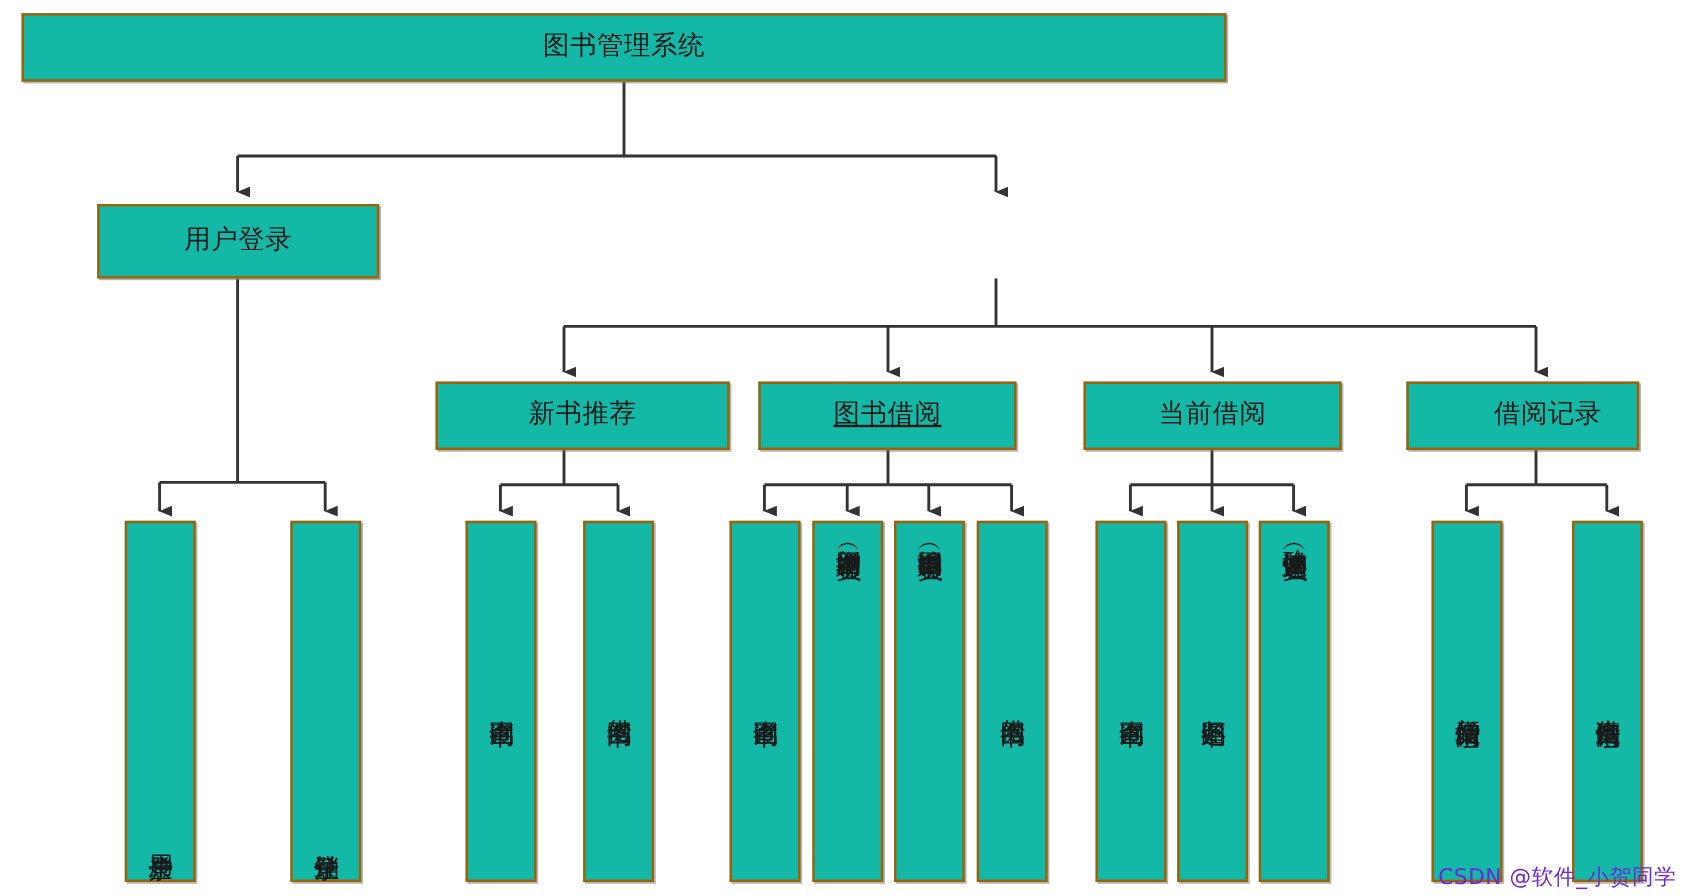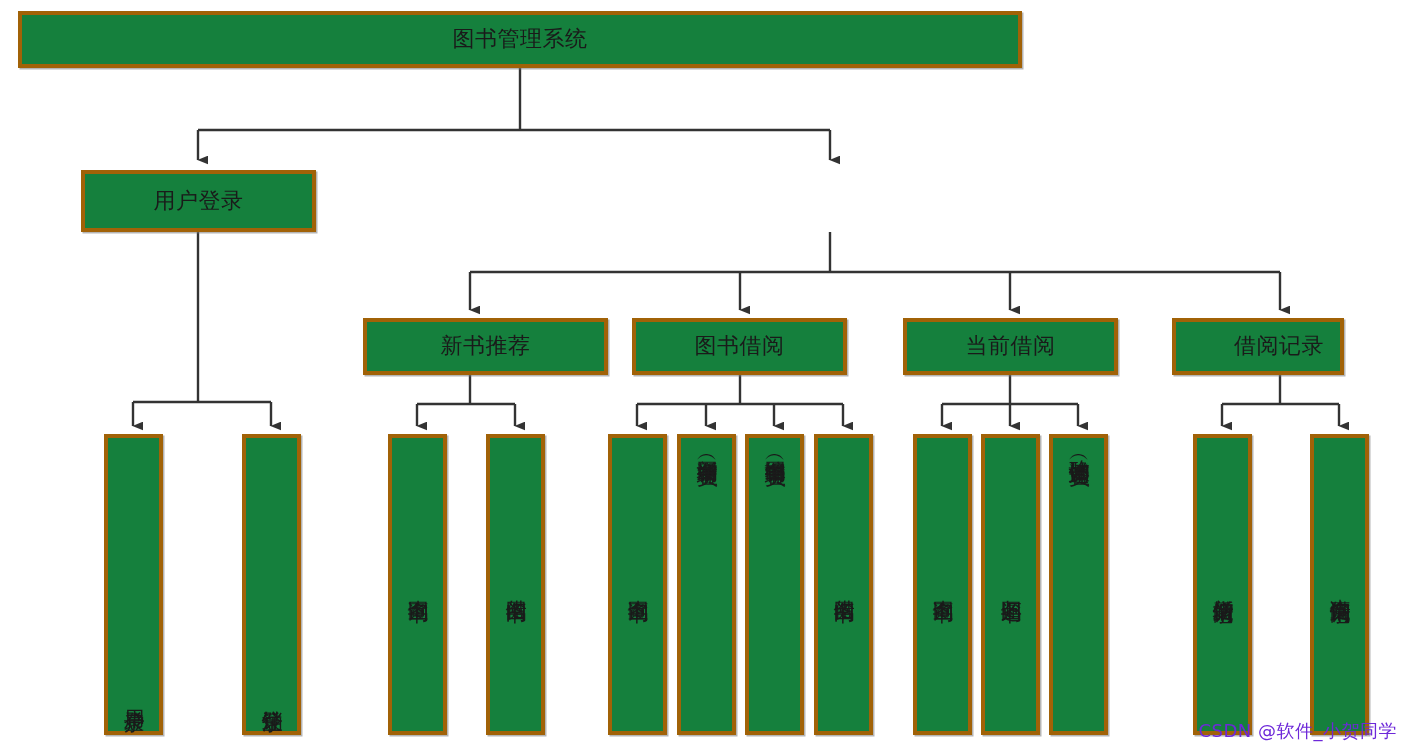--- a/index.html
+++ b/index.html
@@ -26,8 +26,8 @@
   .node{
     position:absolute;
     box-sizing:border-box;
-    background:#15803d;
-    border:4px solid #a16207;
+    background:#14b8a6;
+    border:2px solid #a16207;
     box-shadow:1.5px 1.5px 0 rgba(120,120,120,.55);
     display:flex;
     align-items:center;

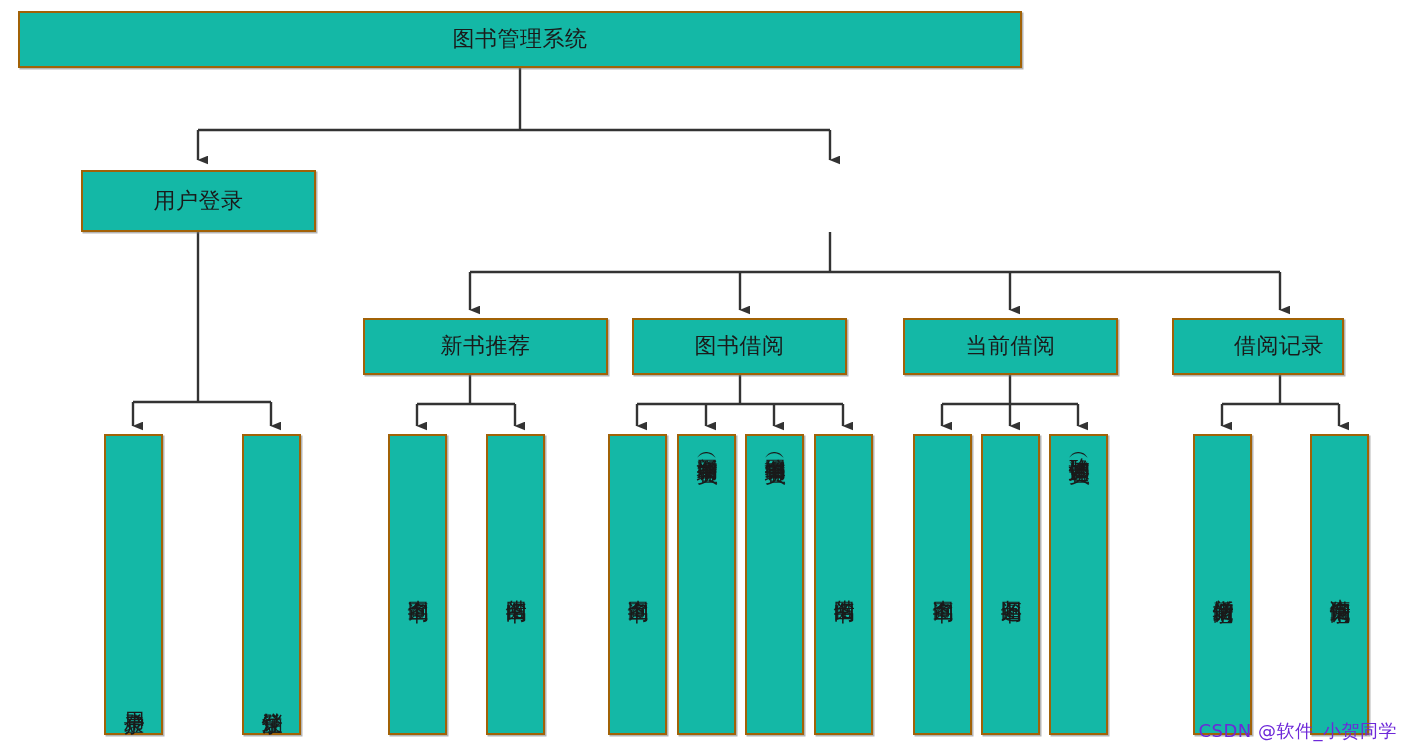--- a/index.html
+++ b/index.html
@@ -144,7 +144,7 @@
     <span class="lbl">新书推荐</span>
   </div>
 
-  <div class="node h" style="left:632px; top:318px; width:215px; height:57px;">
+  <div class="node h" style="left:632px; top:318px; width:215px; height:57px;text-decoration:underline;">
     <span class="lbl">图书借阅</span>
   </div>
 

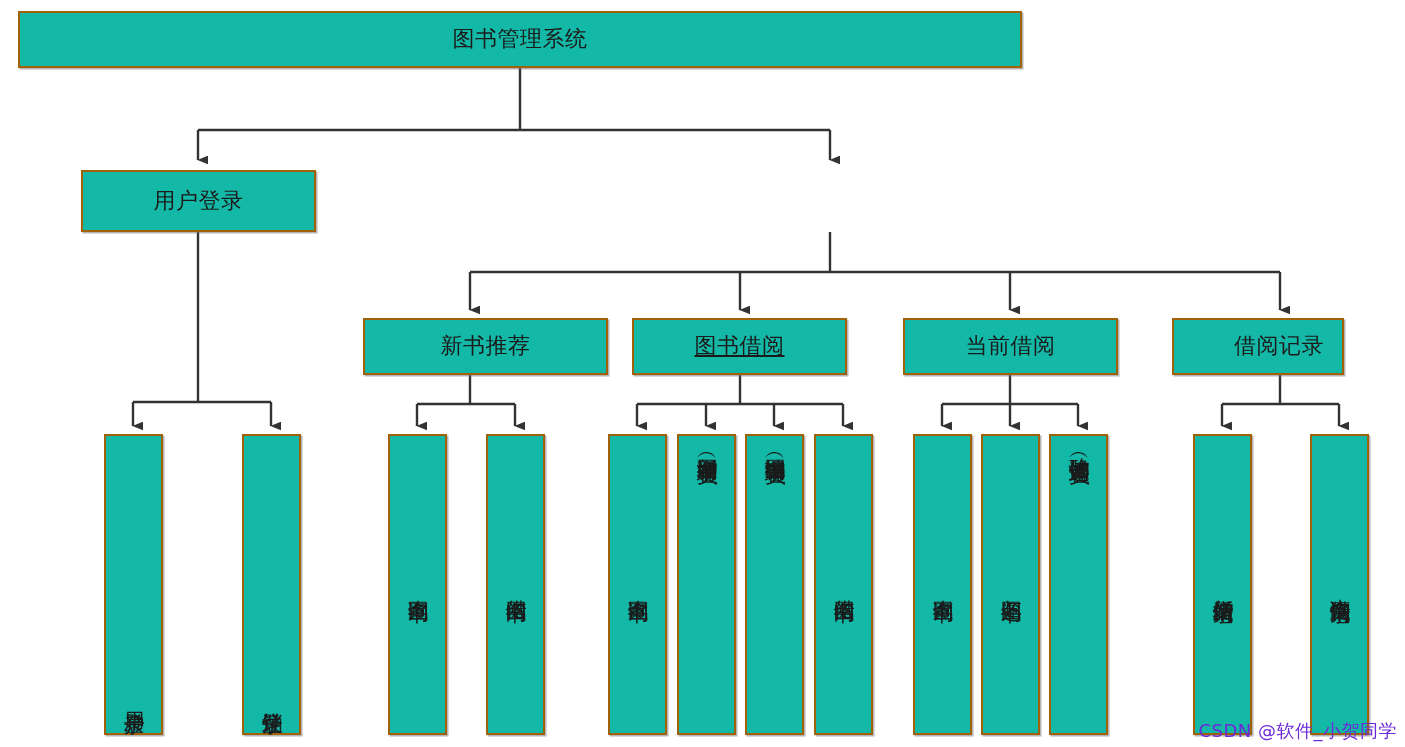--- a/index.html
+++ b/index.html
@@ -152,7 +152,7 @@
     <span class="lbl">当前借阅</span>
   </div>
 
-  <div class="node h" style="left:1172px; top:318px; width:172px; height:57px;padding-left:42px;">
+  <div class="node h" style="left:1172px; top:318px; width:194px; height:57px;padding-left:42px;">
     <span class="lbl">借阅记录</span>
   </div>
 

